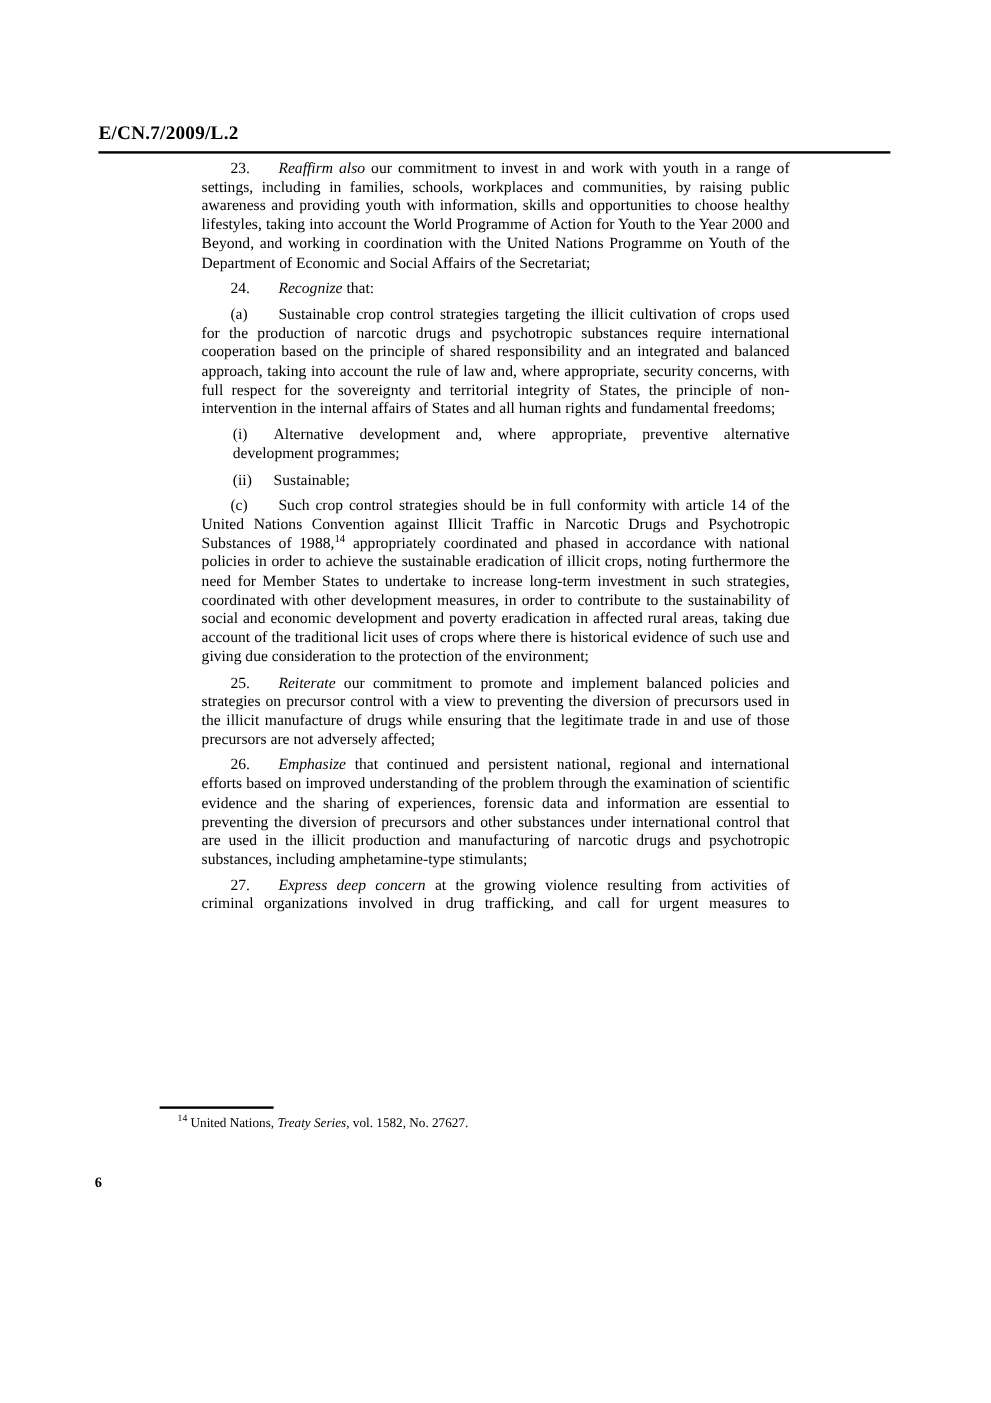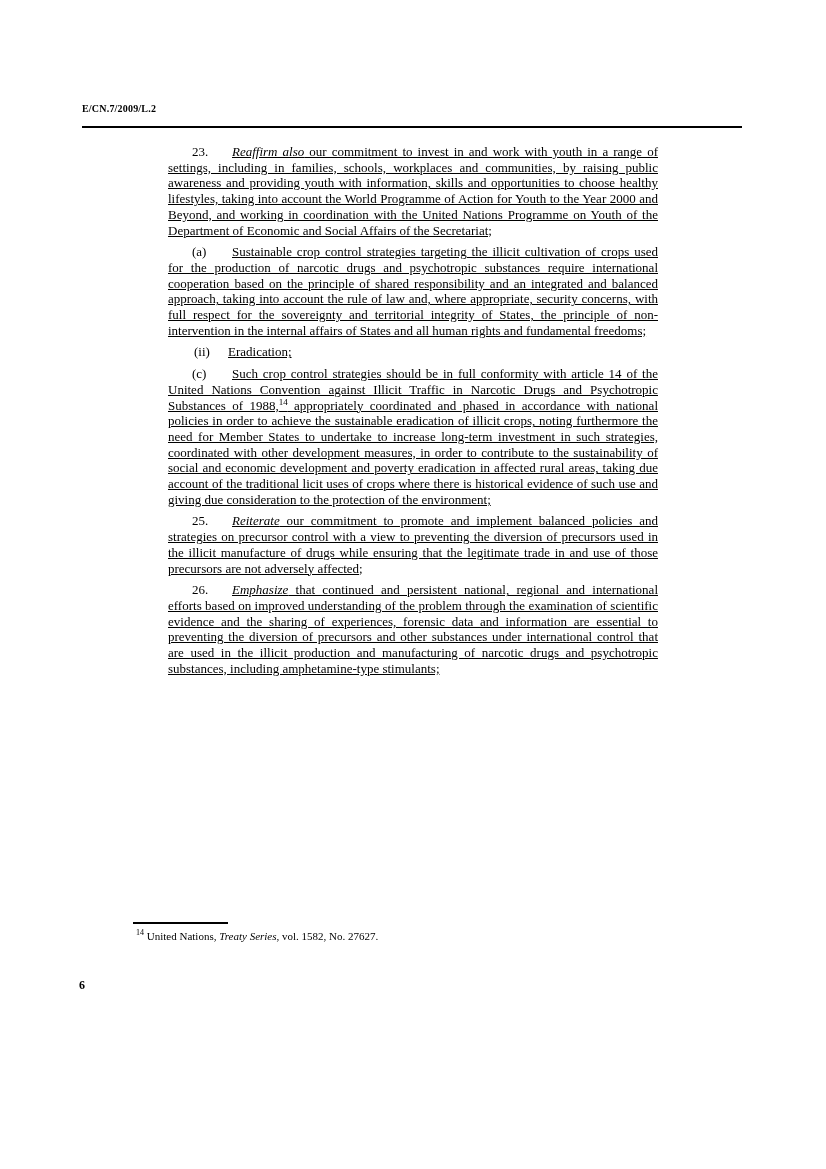--- a/index.html
+++ b/index.html
@@ -20,7 +20,7 @@
     position: absolute;
     left: 82px;
     top: 103px;
-    font-size: 10px;
+    font-size: 16px;
     font-weight: bold;
     letter-spacing: 0.2px;
   }

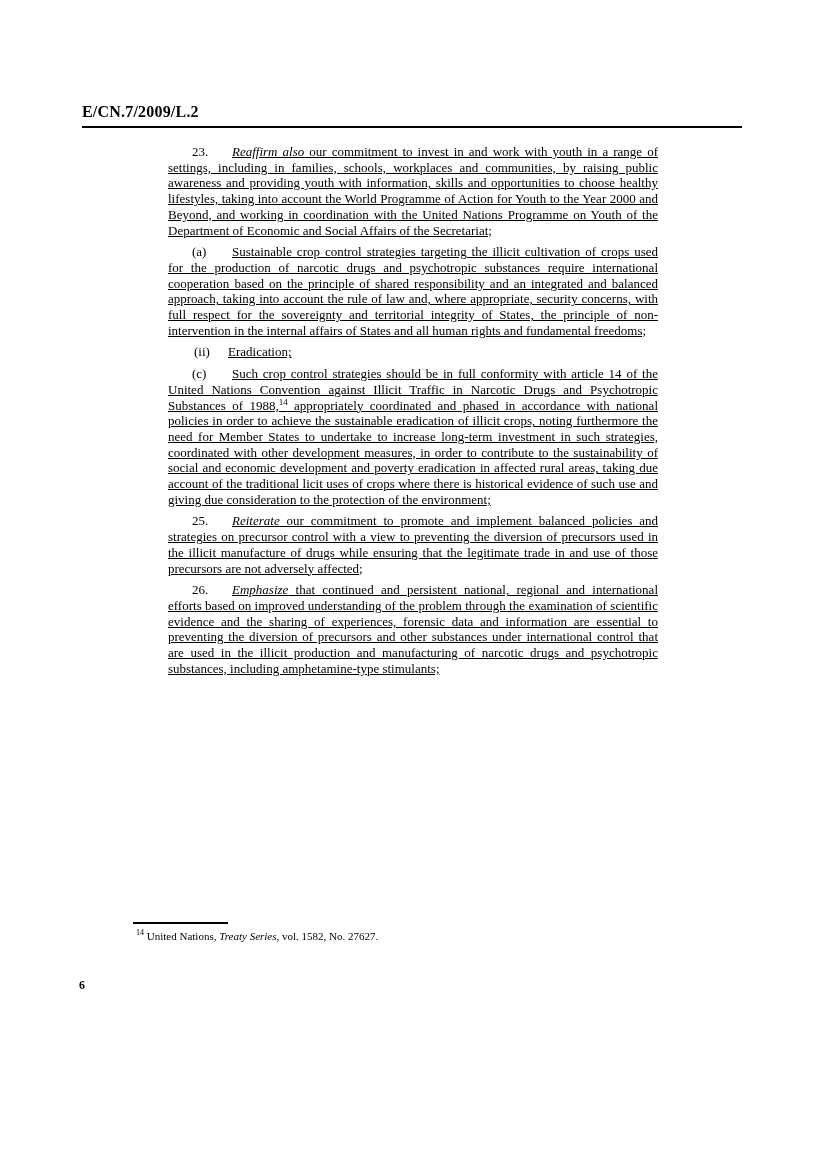--- a/index.html
+++ b/index.html
@@ -35,11 +35,10 @@
   .doc-body {
     position: absolute;
     left: 168px;
-    top: 144px;
+    top: 132px;
     width: 490px;
     font-size: 13px;
     line-height: 15.7px;
-    text-decoration: underline;
   }
   .para {
     margin: 0 0 6px 0;

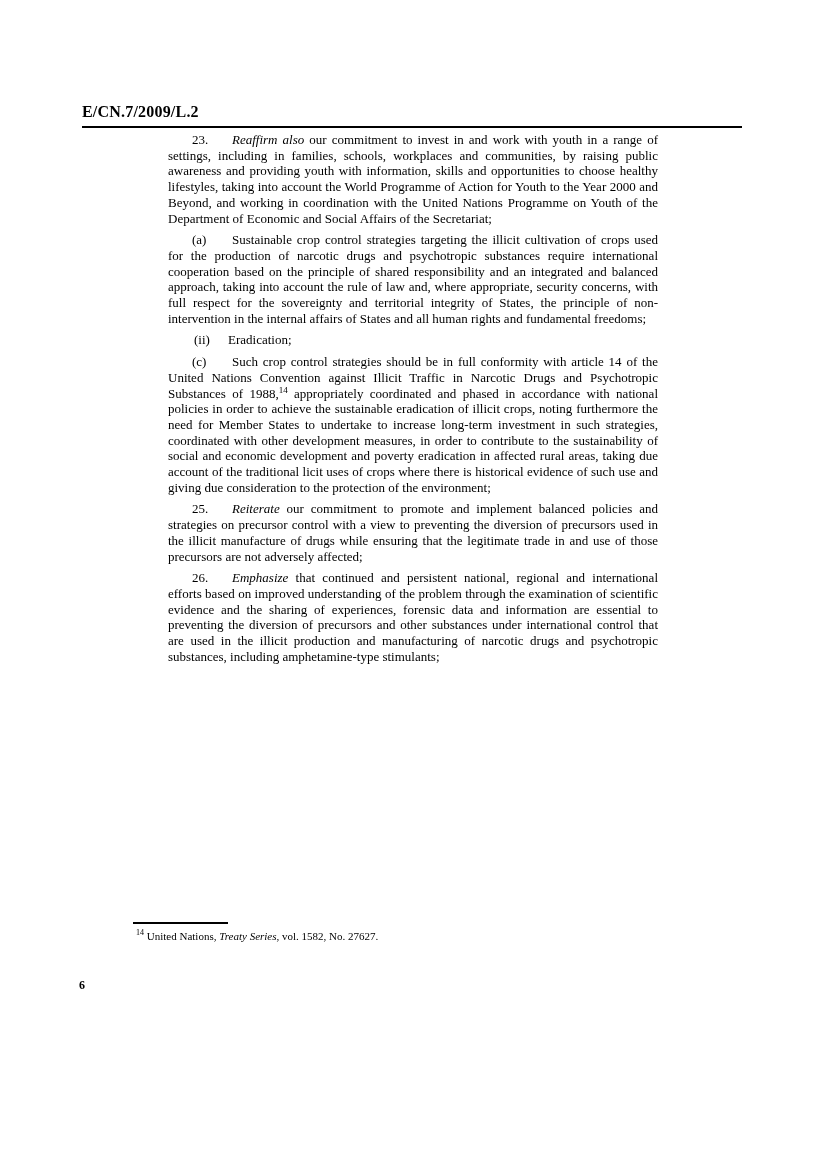--- a/index.html
+++ b/index.html
@@ -104,6 +104,7 @@
   <div class="header-rule"></div>
   <div class="doc-body" id="doc-body">
       <p class="para numbered"><span class="marker">23.</span><span class="seg-italic">Reaffirm also</span><span> our commitment to invest in and work with youth in a range of settings, including in families, schools, workplaces and communities, by raising public awareness and providing youth with information, skills and opportunities to choose healthy lifestyles, taking into account the World Programme of Action for Youth to the Year 2000 and Beyond, and working in coordination with the United Nations Programme on Youth of the Department of Economic and Social Affairs of the Secretariat;</span></p>
+      <p class="para numbered"><span class="marker">24.</span><span class="seg-italic">Recognize</span><span> that:</span></p>
       <p class="para lettered"><span class="marker">(a)</span><span>Sustainable crop control strategies targeting the illicit cultivation of crops used for the production of narcotic drugs and psychotropic substances require international cooperation based on the principle of shared responsibility and an integrated and balanced approach, taking into account the rule of law and, where appropriate, security concerns, with full respect for the sovereignty and territorial integrity of States, the principle of non-intervention in the internal affairs of States and all human rights and fundamental freedoms;</span></p>
       <p class="para roman"><span class="marker">(ii)</span><span>Eradication;</span></p>
       <p class="para lettered"><span class="marker">(c)</span><span>Such crop control strategies should be in full conformity with article 14 of the United Nations Convention against Illicit Traffic in Narcotic Drugs and Psychotropic Substances of 1988,</span><span class="seg-sup">14</span><span> appropriately coordinated and phased in accordance with national policies in order to achieve the sustainable eradication of illicit crops, noting furthermore the need for Member States to undertake to increase long-term investment in such strategies, coordinated with other development measures, in order to contribute to the sustainability of social and economic development and poverty eradication in affected rural areas, taking due account of the traditional licit uses of crops where there is historical evidence of such use and giving due consideration to the protection of the environment;</span></p>

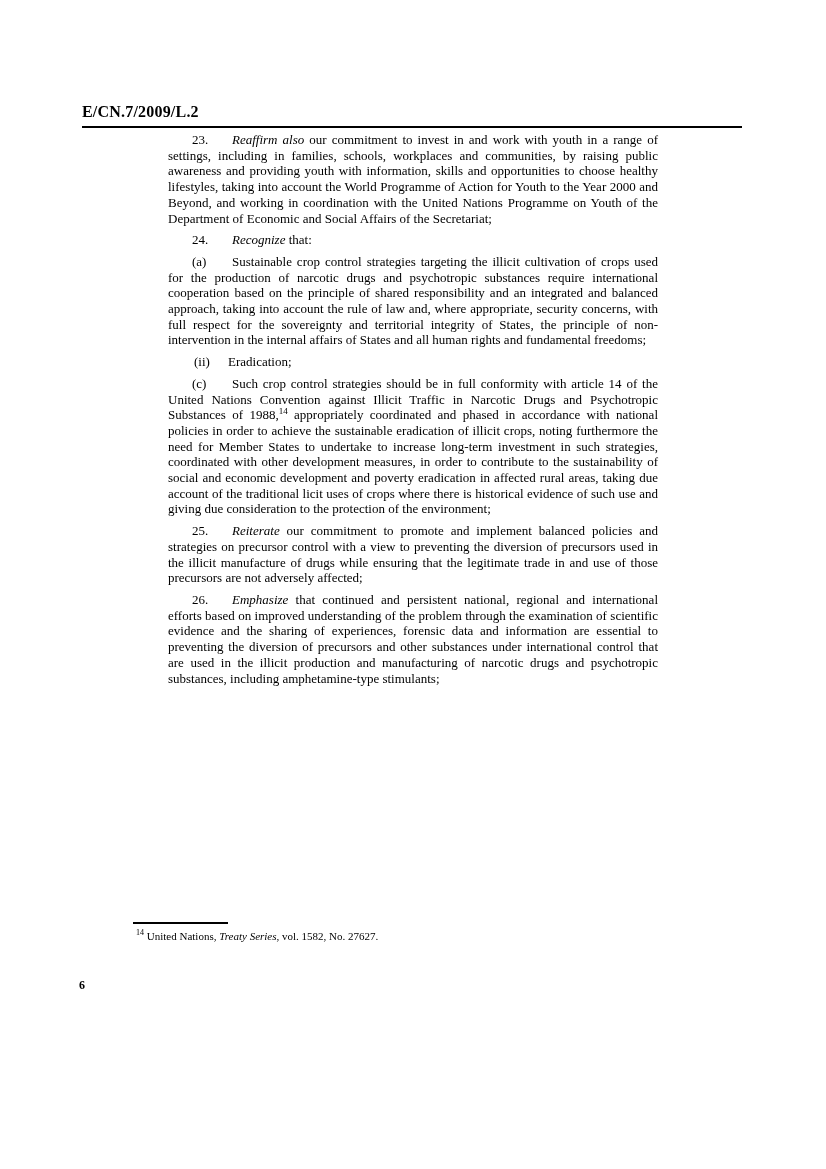--- a/index.html
+++ b/index.html
@@ -106,6 +106,7 @@
       <p class="para numbered"><span class="marker">23.</span><span class="seg-italic">Reaffirm also</span><span> our commitment to invest in and work with youth in a range of settings, including in families, schools, workplaces and communities, by raising public awareness and providing youth with information, skills and opportunities to choose healthy lifestyles, taking into account the World Programme of Action for Youth to the Year 2000 and Beyond, and working in coordination with the United Nations Programme on Youth of the Department of Economic and Social Affairs of the Secretariat;</span></p>
       <p class="para numbered"><span class="marker">24.</span><span class="seg-italic">Recognize</span><span> that:</span></p>
       <p class="para lettered"><span class="marker">(a)</span><span>Sustainable crop control strategies targeting the illicit cultivation of crops used for the production of narcotic drugs and psychotropic substances require international cooperation based on the principle of shared responsibility and an integrated and balanced approach, taking into account the rule of law and, where appropriate, security concerns, with full respect for the sovereignty and territorial integrity of States, the principle of non-intervention in the internal affairs of States and all human rights and fundamental freedoms;</span></p>
+      <p class="para roman"><span class="marker">(i)</span><span>Alternative development and, where appropriate, preventive alternative development programmes;</span></p>
       <p class="para roman"><span class="marker">(ii)</span><span>Eradication;</span></p>
       <p class="para lettered"><span class="marker">(c)</span><span>Such crop control strategies should be in full conformity with article 14 of the United Nations Convention against Illicit Traffic in Narcotic Drugs and Psychotropic Substances of 1988,</span><span class="seg-sup">14</span><span> appropriately coordinated and phased in accordance with national policies in order to achieve the sustainable eradication of illicit crops, noting furthermore the need for Member States to undertake to increase long-term investment in such strategies, coordinated with other development measures, in order to contribute to the sustainability of social and economic development and poverty eradication in affected rural areas, taking due account of the traditional licit uses of crops where there is historical evidence of such use and giving due consideration to the protection of the environment;</span></p>
       <p class="para numbered"><span class="marker">25.</span><span class="seg-italic">Reiterate</span><span> our commitment to promote and implement balanced policies and strategies on precursor control with a view to preventing the diversion of precursors used in the illicit manufacture of drugs while ensuring that the legitimate trade in and use of those precursors are not adversely affected;</span></p>

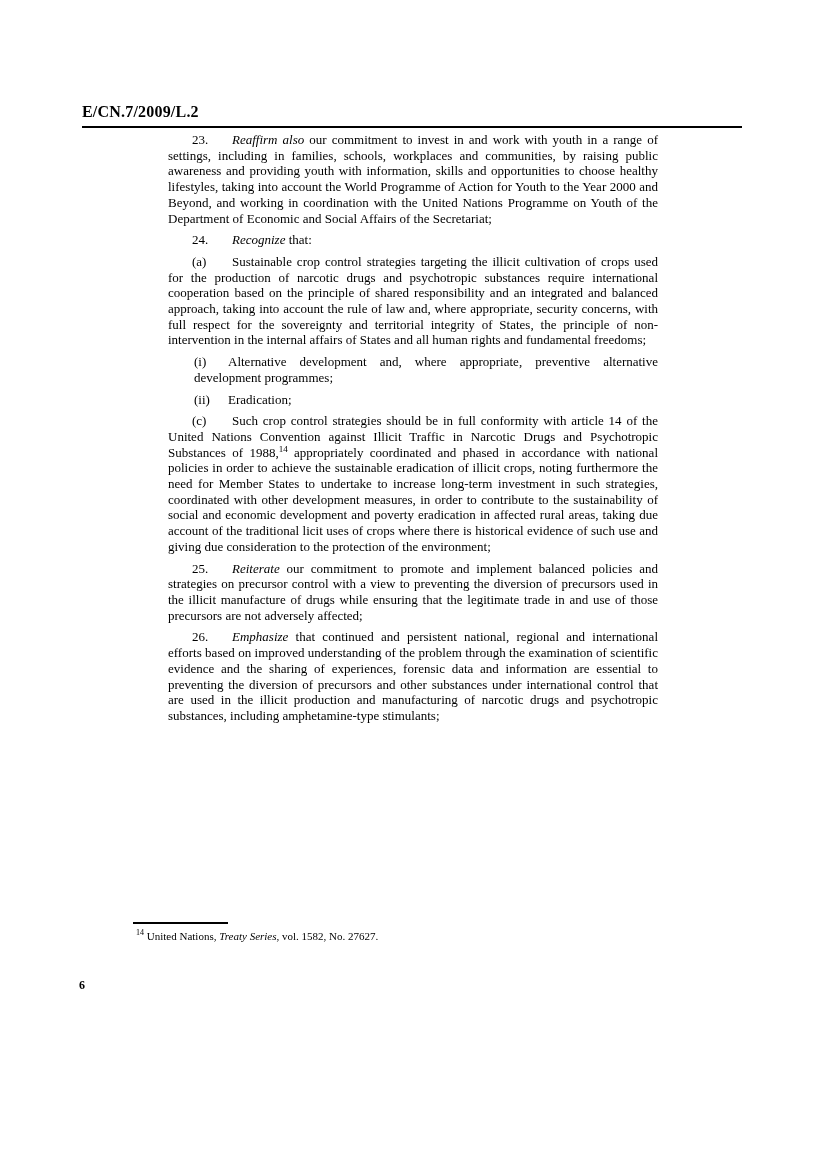--- a/index.html
+++ b/index.html
@@ -107,7 +107,7 @@
       <p class="para numbered"><span class="marker">24.</span><span class="seg-italic">Recognize</span><span> that:</span></p>
       <p class="para lettered"><span class="marker">(a)</span><span>Sustainable crop control strategies targeting the illicit cultivation of crops used for the production of narcotic drugs and psychotropic substances require international cooperation based on the principle of shared responsibility and an integrated and balanced approach, taking into account the rule of law and, where appropriate, security concerns, with full respect for the sovereignty and territorial integrity of States, the principle of non-intervention in the internal affairs of States and all human rights and fundamental freedoms;</span></p>
       <p class="para roman"><span class="marker">(i)</span><span>Alternative development and, where appropriate, preventive alternative development programmes;</span></p>
-      <p class="para roman"><span class="marker">(ii)</span><span>Eradication;</span></p>
+      <p class="para roman"><span class="marker">(ii)</span><span>Sustainable;</span></p>
       <p class="para lettered"><span class="marker">(c)</span><span>Such crop control strategies should be in full conformity with article 14 of the United Nations Convention against Illicit Traffic in Narcotic Drugs and Psychotropic Substances of 1988,</span><span class="seg-sup">14</span><span> appropriately coordinated and phased in accordance with national policies in order to achieve the sustainable eradication of illicit crops, noting furthermore the need for Member States to undertake to increase long-term investment in such strategies, coordinated with other development measures, in order to contribute to the sustainability of social and economic development and poverty eradication in affected rural areas, taking due account of the traditional licit uses of crops where there is historical evidence of such use and giving due consideration to the protection of the environment;</span></p>
       <p class="para numbered"><span class="marker">25.</span><span class="seg-italic">Reiterate</span><span> our commitment to promote and implement balanced policies and strategies on precursor control with a view to preventing the diversion of precursors used in the illicit manufacture of drugs while ensuring that the legitimate trade in and use of those precursors are not adversely affected;</span></p>
       <p class="para numbered"><span class="marker">26.</span><span class="seg-italic">Emphasize</span><span> that continued and persistent national, regional and international efforts based on improved understanding of the problem through the examination of scientific evidence and the sharing of experiences, forensic data and information are essential to preventing the diversion of precursors and other substances under international control that are used in the illicit production and manufacturing of narcotic drugs and psychotropic substances, including amphetamine-type stimulants;</span></p>

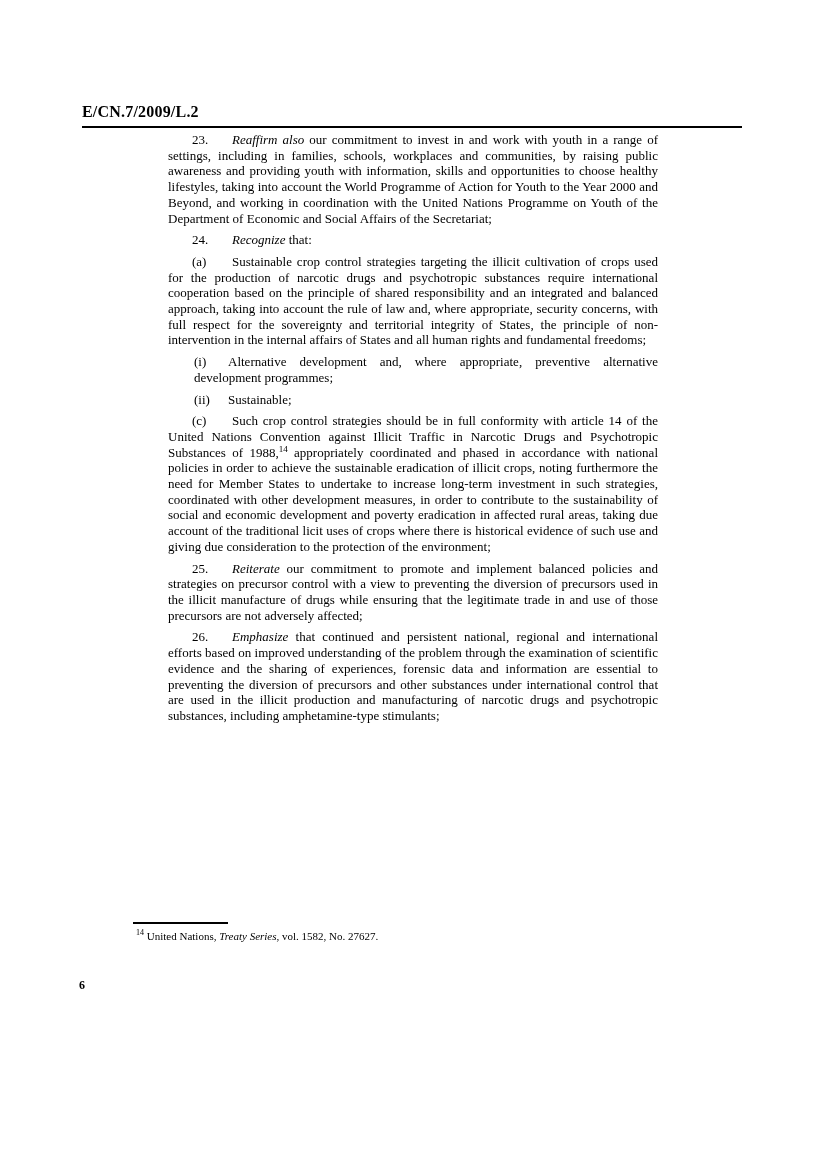--- a/index.html
+++ b/index.html
@@ -111,6 +111,7 @@
       <p class="para lettered"><span class="marker">(c)</span><span>Such crop control strategies should be in full conformity with article 14 of the United Nations Convention against Illicit Traffic in Narcotic Drugs and Psychotropic Substances of 1988,</span><span class="seg-sup">14</span><span> appropriately coordinated and phased in accordance with national policies in order to achieve the sustainable eradication of illicit crops, noting furthermore the need for Member States to undertake to increase long-term investment in such strategies, coordinated with other development measures, in order to contribute to the sustainability of social and economic development and poverty eradication in affected rural areas, taking due account of the traditional licit uses of crops where there is historical evidence of such use and giving due consideration to the protection of the environment;</span></p>
       <p class="para numbered"><span class="marker">25.</span><span class="seg-italic">Reiterate</span><span> our commitment to promote and implement balanced policies and strategies on precursor control with a view to preventing the diversion of precursors used in the illicit manufacture of drugs while ensuring that the legitimate trade in and use of those precursors are not adversely affected;</span></p>
       <p class="para numbered"><span class="marker">26.</span><span class="seg-italic">Emphasize</span><span> that continued and persistent national, regional and international efforts based on improved understanding of the problem through the examination of scientific evidence and the sharing of experiences, forensic data and information are essential to preventing the diversion of precursors and other substances under international control that are used in the illicit production and manufacturing of narcotic drugs and psychotropic substances, including amphetamine-type stimulants;</span></p>
+      <p class="para numbered fill-last"><span class="marker">27.</span><span class="seg-italic">Express deep concern</span><span> at the growing violence resulting from activities of criminal organizations involved in drug trafficking, and call for urgent measures to</span></p>
     </div>
   <div class="footnote-rule"></div>
   <div class="footnote" id="footnote"><span class="seg-sup">14</span><span> United Nations, </span><span class="seg-italic">Treaty Series</span><span>, vol. 1582, No. 27627.</span></div>

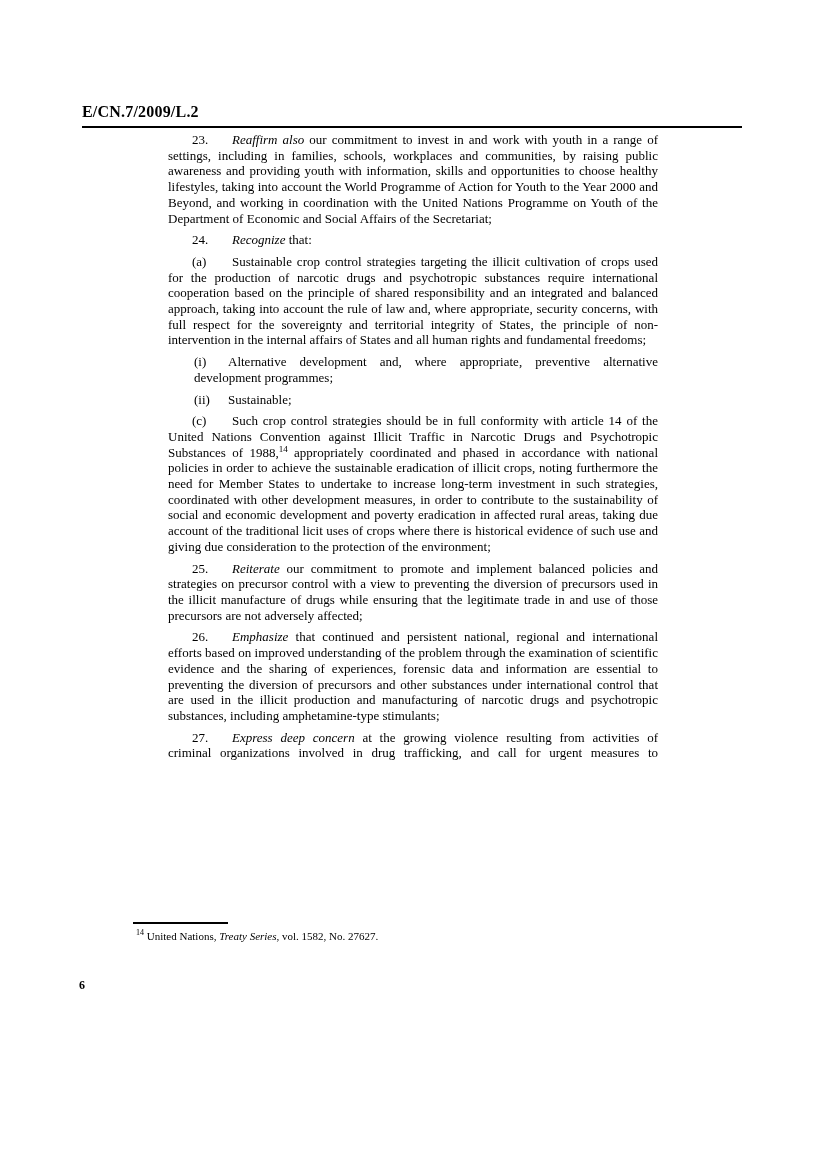--- a/index.html
+++ b/index.html
@@ -77,7 +77,7 @@
   }
   .footnote {
     position: absolute;
-    left: 136px;
+    left: 148px;
     top: 929px;
     width: 340px;
     font-size: 11px;

